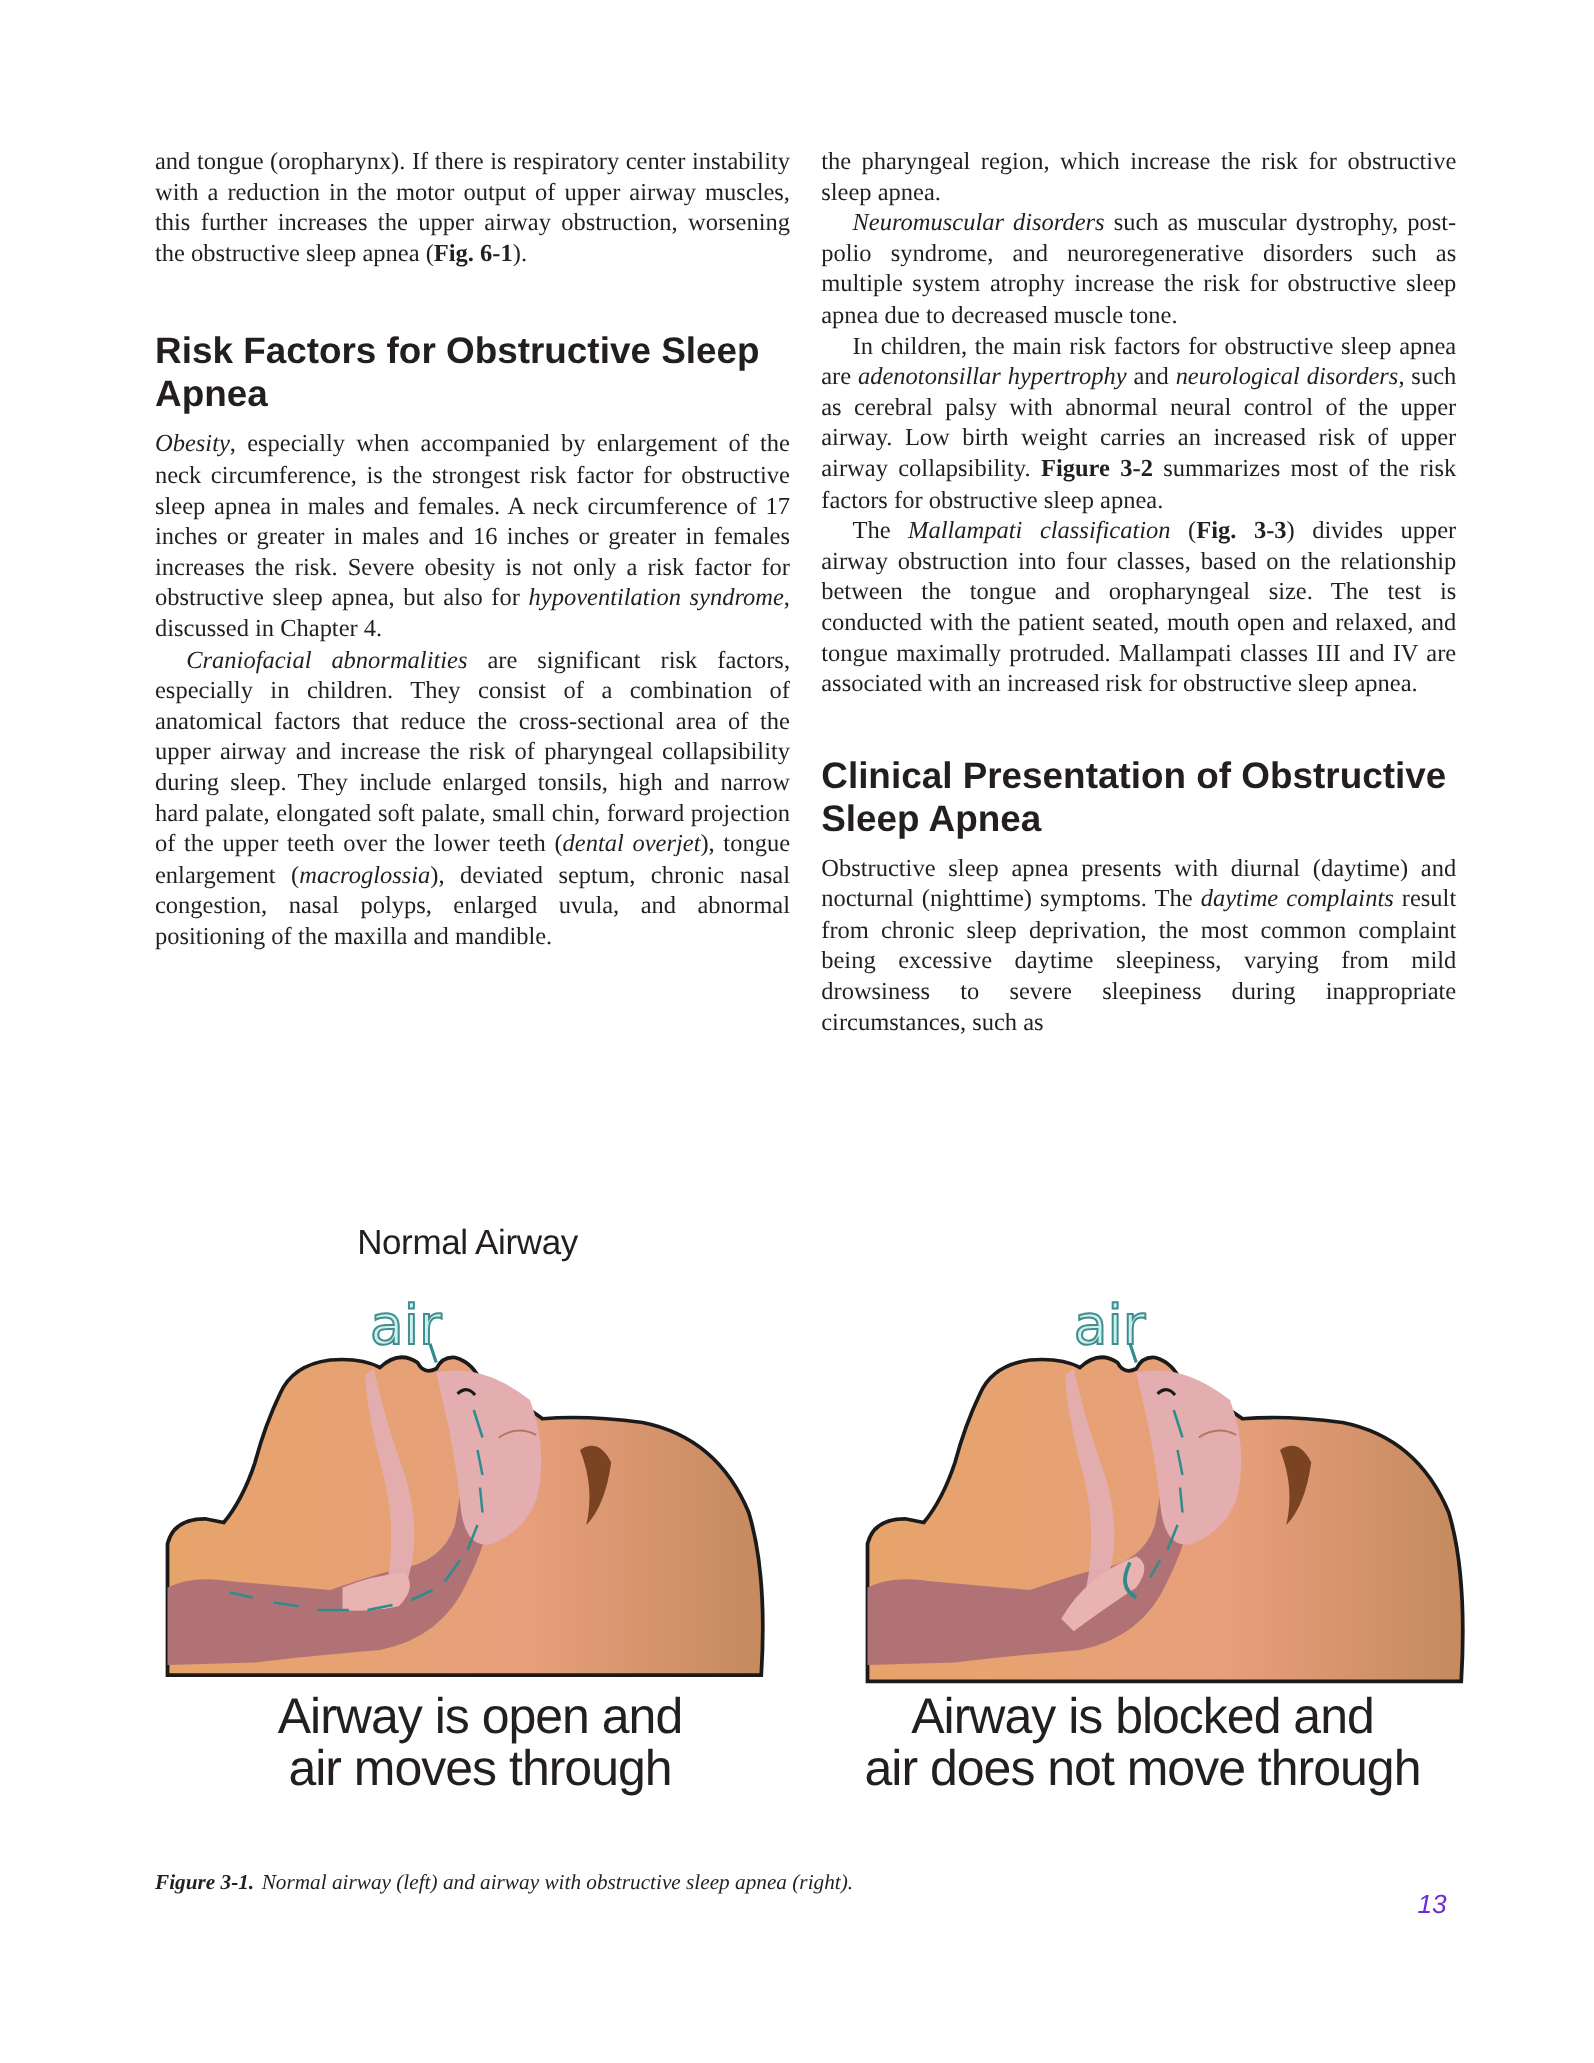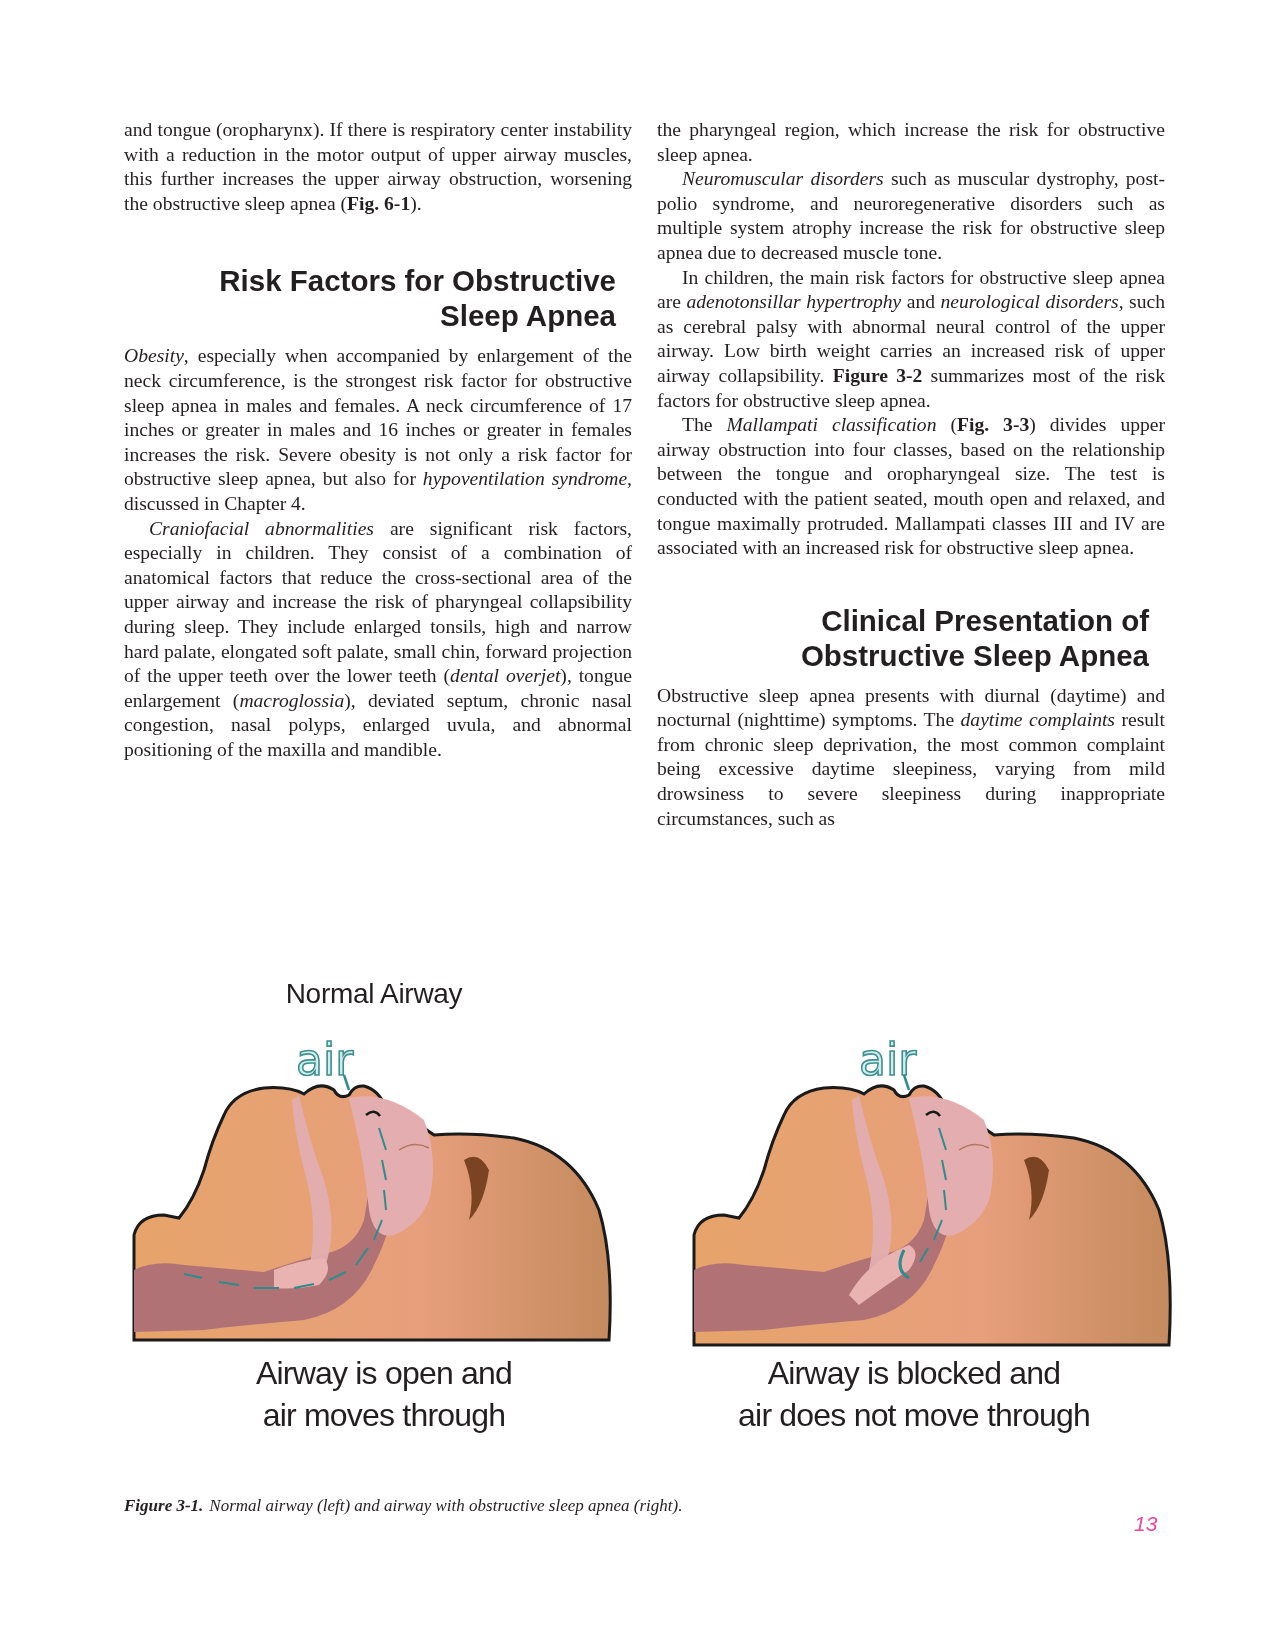--- a/index.html
+++ b/index.html
@@ -11,7 +11,7 @@
   .col p.indent { text-indent: 25px; }
   .col i, .col em { font-style: italic; }
   .col b { font-weight: bold; }
-  h2 { font-family: "Liberation Sans", "DejaVu Sans", sans-serif; font-weight: bold; font-size: 29.5px; line-height: 35px; margin: 16px; color: #231f20; text-align: right; }
+  h2 { font-family: "Liberation Sans", "DejaVu Sans", sans-serif; font-weight: bold; font-size: 29.5px; line-height: 35px; margin: 0; color: #231f20; text-align: left; }
   .h-left { margin-top: 47px; margin-bottom: 11px; }
   .h-right { margin-top: 42px; margin-bottom: 11px; }
 

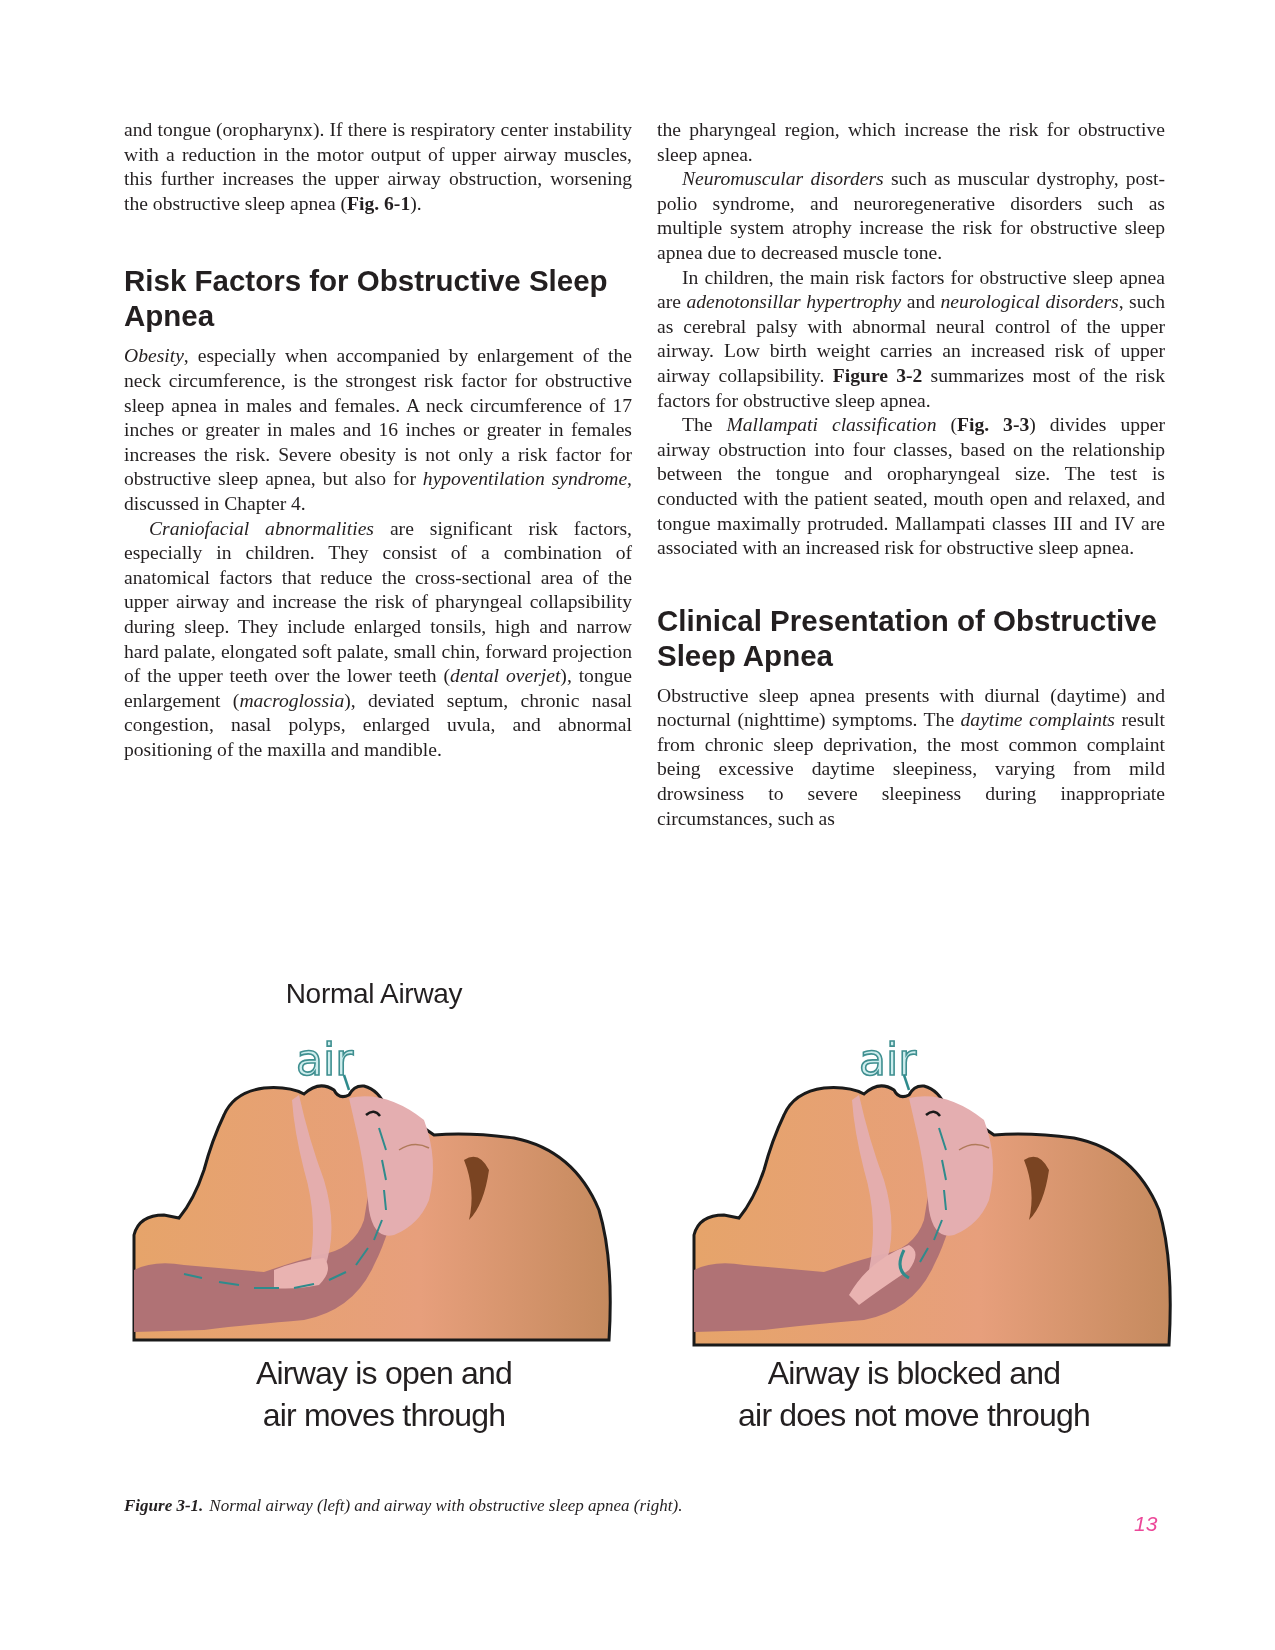--- a/index.html
+++ b/index.html
@@ -21,7 +21,7 @@
   .panel-right { left: 530px; }
   .panel-title { position: absolute; top: 8px; left: 0; width: 100%; text-align: center; font-family: "Liberation Sans", "DejaVu Sans", sans-serif; font-size: 28px; color: #231f20; letter-spacing: -0.3px; }
   .panel-left .panel-title { left: -10px; }
-  .panel-sub { position: absolute; top: 382px; left: 0; width: 100%; text-align: center; font-family: "Liberation Sans", "DejaVu Sans", sans-serif; font-size: 32px; line-height: 42px; color: #231f20; letter-spacing: -0.8px; }
+  .panel-sub { position: absolute; top: 382px; left: 0; width: 100%; text-align: center; font-family: "Liberation Sans", "DejaVu Sans", sans-serif; font-size: 40px; line-height: 42px; color: #231f20; letter-spacing: -0.8px; }
   .panel-sub span { display: block; }
   .panel svg { position: absolute; left: 0; top: 50px; }
 

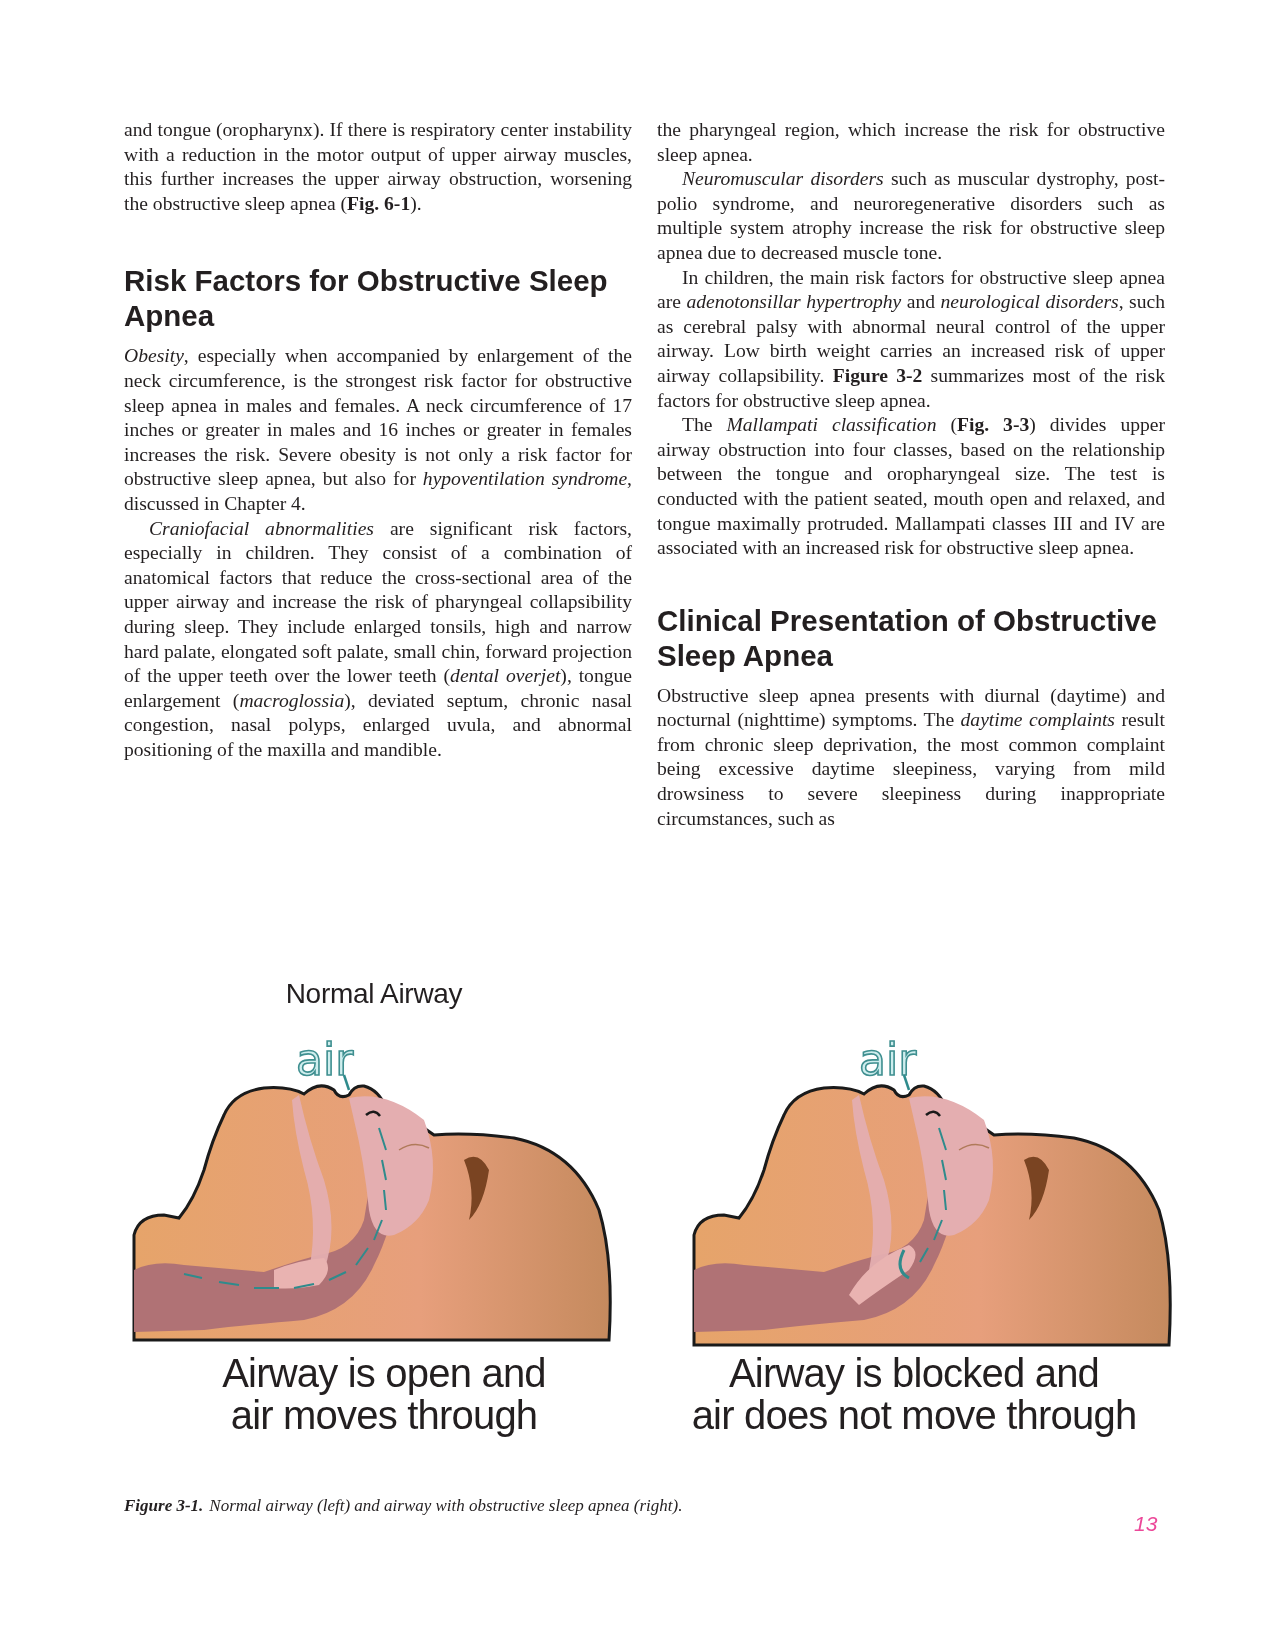--- a/index.html
+++ b/index.html
@@ -27,7 +27,7 @@
 
   .caption { position: absolute; left: 124px; top: 1454px; font-family: "Liberation Serif", "DejaVu Serif", serif; font-style: italic; font-size: 17px; color: #231f20; margin-top: 42px; }
   .caption b { font-weight: bold; margin-right: 6px; }
-  .page-no { position: absolute; left: 1134px; top: 1512px; font-family: "Liberation Sans", "DejaVu Sans", sans-serif; font-style: italic; font-size: 21px; color: #ec4899; }
+  .page-no { position: absolute; left: 1134px; top: 1512px; font-family: "Liberation Sans", "DejaVu Sans", sans-serif; font-style: italic; font-size: 21px; color: #6d28d9; }
 </style>
 </head>
 <body>

